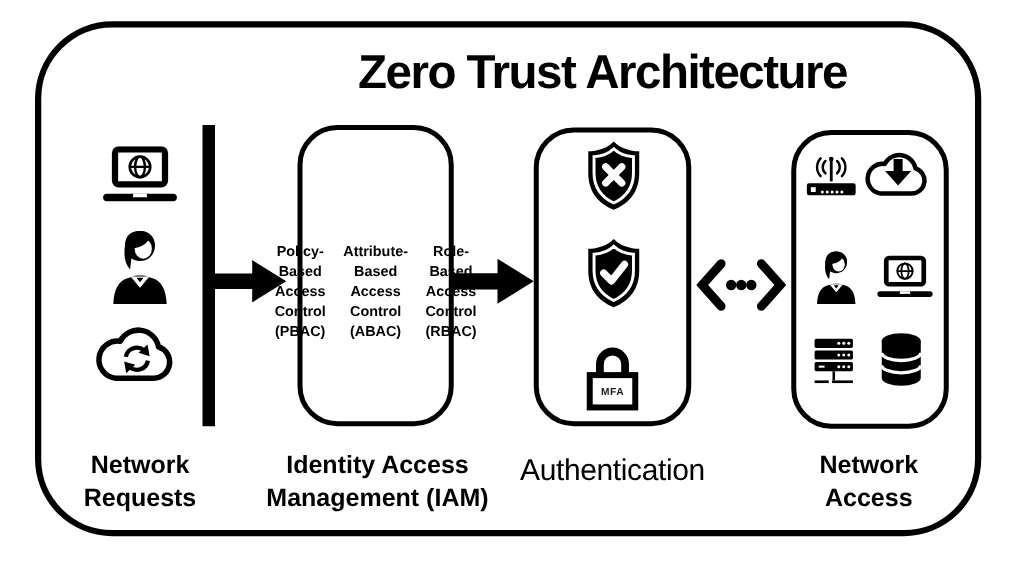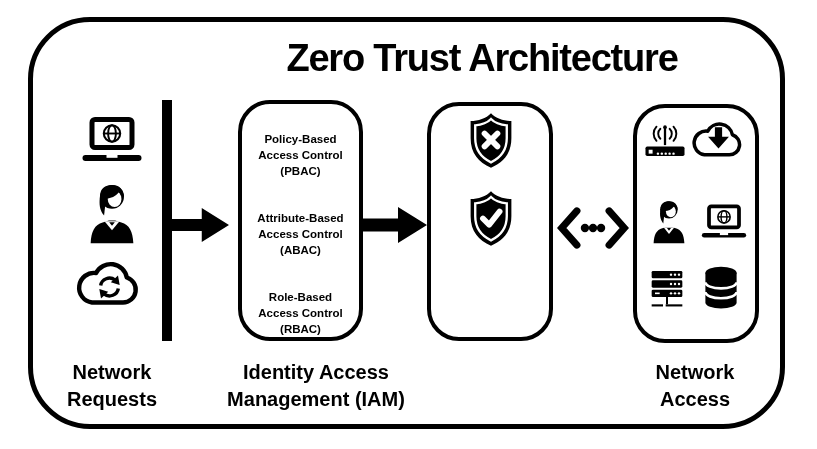--- a/index.html
+++ b/index.html
@@ -23,7 +23,7 @@
     position:absolute;border:4.5px solid #000;border-radius:32px;box-sizing:border-box;background:#fff;
   }
   .iam-box{left:238px;top:100px;width:125px;height:241px;
-    display:flex;flex-direction:column;align-items:center;justify-content:space-between;
+    display:flex;flex-direction:row;align-items:center;justify-content:center;
     padding-top:27px;gap:14px;}
   .auth-box{left:427px;top:102px;width:126px;height:239px;}
   .net-box{left:633px;top:104px;width:126px;height:239px;}

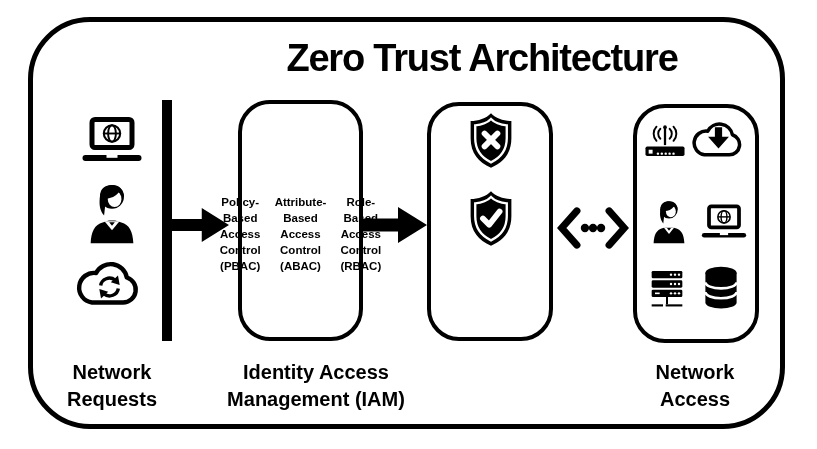--- a/index.html
+++ b/index.html
@@ -136,6 +136,13 @@
     </svg>
   </div>
 
+  <div class="icon" style="left:467px;top:272px;width:46px;height:60px;">
+    <svg viewBox="0 0 48 60">
+      <path d="M13.5 29 V18.8 A10.5 10.5 0 0 1 34.5 18.8 V29" fill="none" stroke="#000" stroke-width="6.5"></path>
+      <rect x="5" y="28" width="38" height="27" fill="#fff" stroke="#000" stroke-width="5"></rect>
+      <text x="24" y="45" text-anchor="middle" class="mfa-text">MFA</text>
+    </svg>
+  </div>
 
 
   <div class="icon" style="left:557px;top:207px;width:72px;height:42px;">

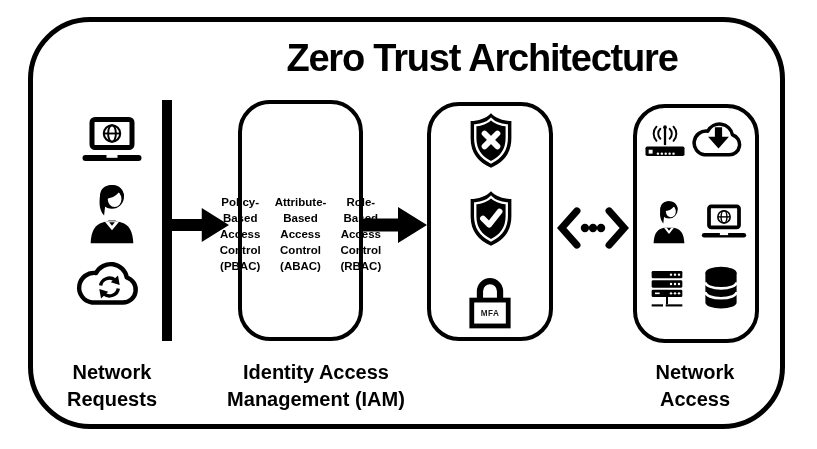--- a/index.html
+++ b/index.html
@@ -115,7 +115,7 @@
       </svg>
   </div>
 
-  <div class="col-label" style="left:206px;top:359px;width:220px;">Identity Access
+  <div class="col-label" style="left:192px;top:359px;width:220px;">Identity Access
 Management (IAM)</div>
 
   <div class="stage-box auth-box"></div>

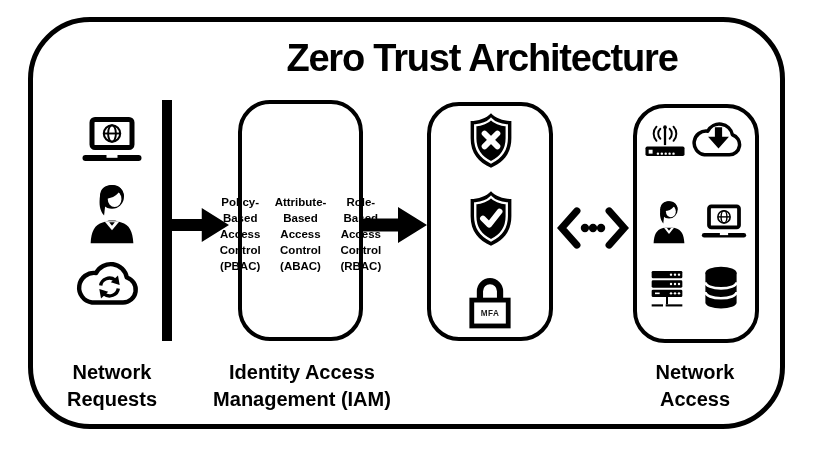--- a/index.html
+++ b/index.html
@@ -144,6 +144,7 @@
     </svg>
   </div>
 
+  <div class="auth-label">Authentication</div>
 
   <div class="icon" style="left:557px;top:207px;width:72px;height:42px;">
     <svg viewBox="0 0 76 44">

